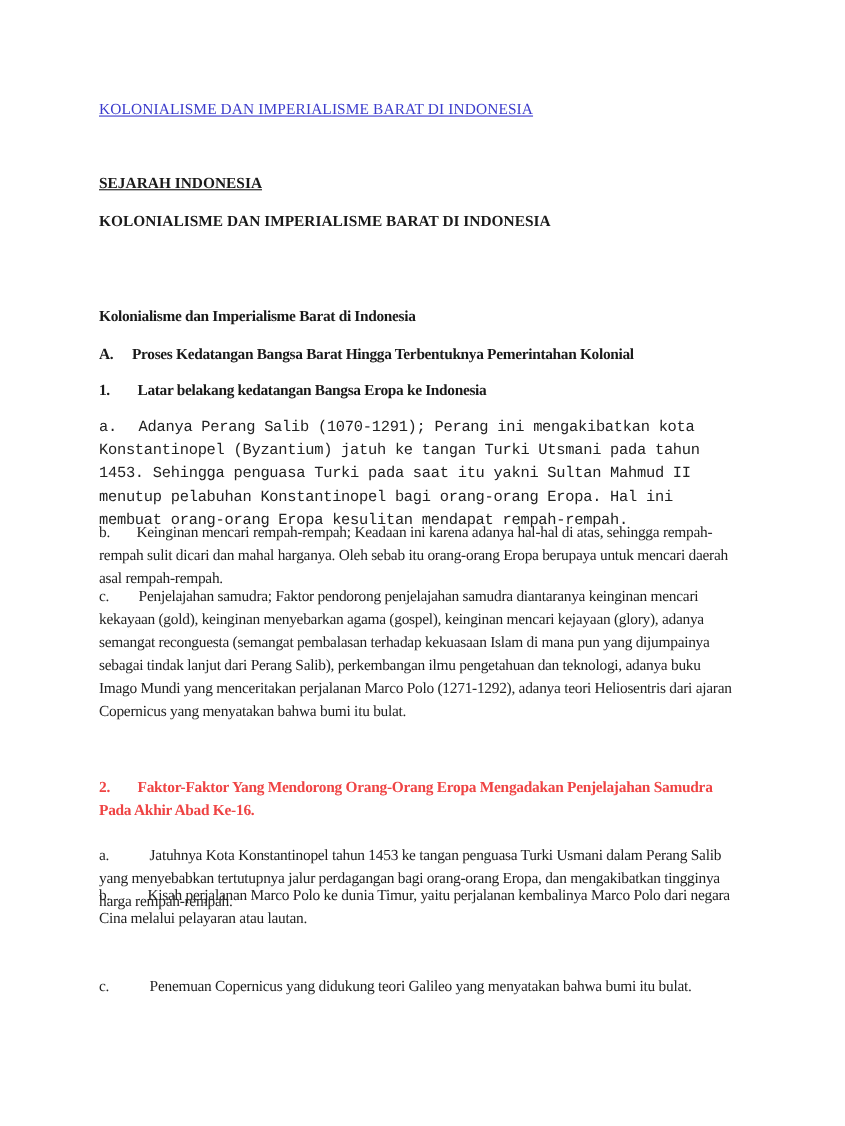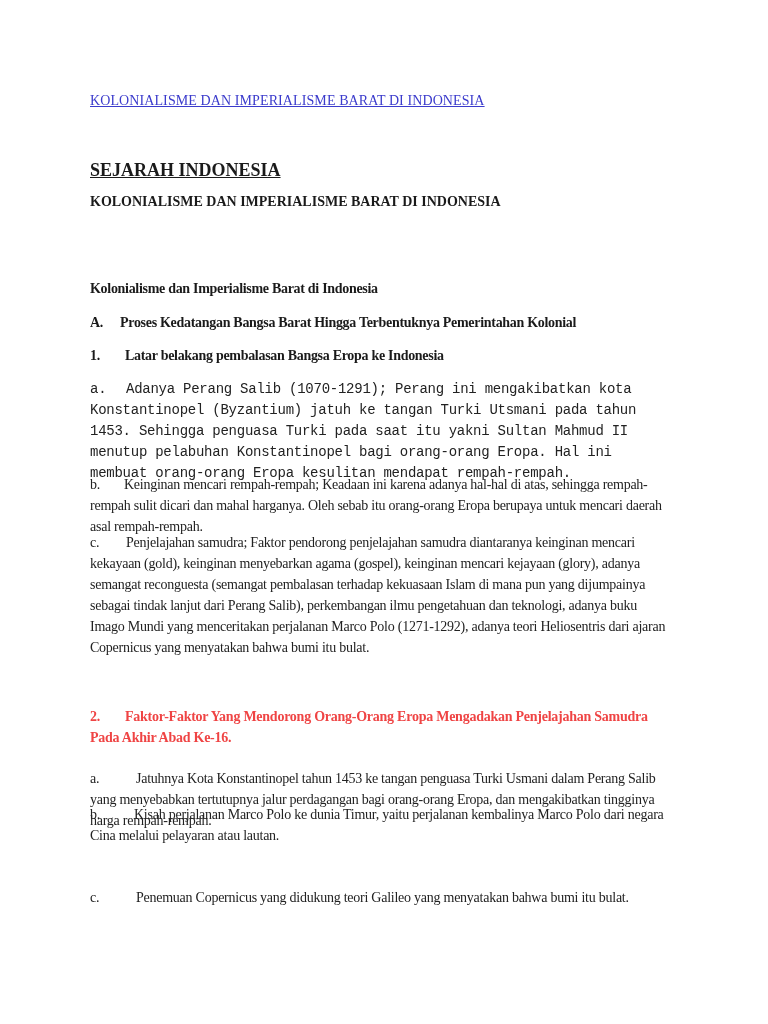--- a/index.html
+++ b/index.html
@@ -35,7 +35,7 @@
       position: absolute;
       top: 160px;
       left: 0;
-      font-size: 18px;
+      font-size: 14px;
       font-weight: bold;
       text-decoration: underline;
       white-space: nowrap;

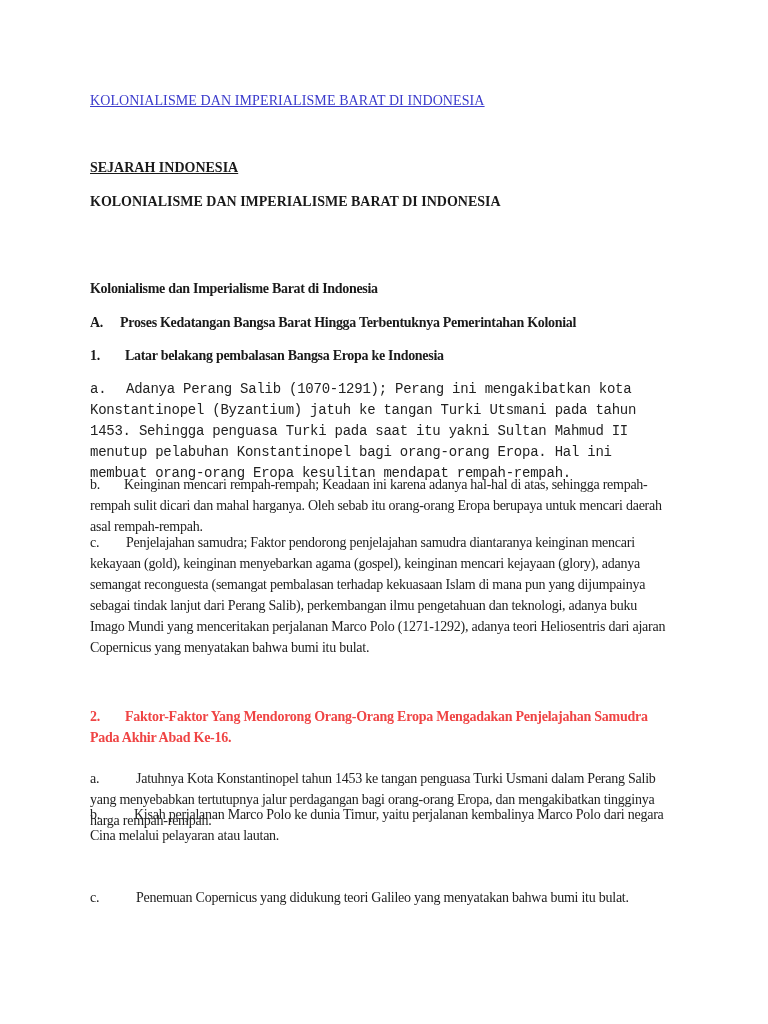--- a/index.html
+++ b/index.html
@@ -104,7 +104,7 @@
 
   <div class="h-row" style="top:348px;">
     <span class="marker" style="width:35px;">1.</span>
-    <span>Latar belakang pembalasan Bangsa Eropa ke Indonesia</span>
+    <span>Latar belakang kedatangan Bangsa Eropa ke Indonesia</span>
   </div>
 
   <div class="para" style="top:379px;font-family:Liberation Mono, monospace;">

